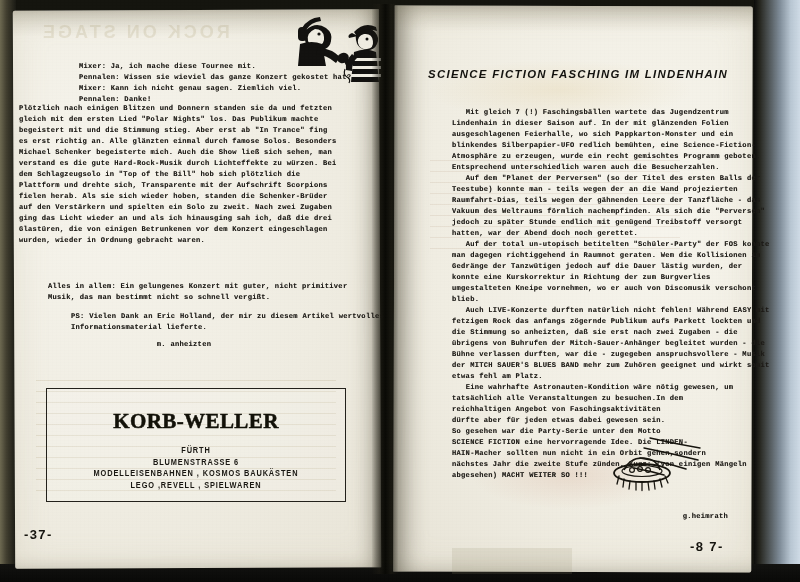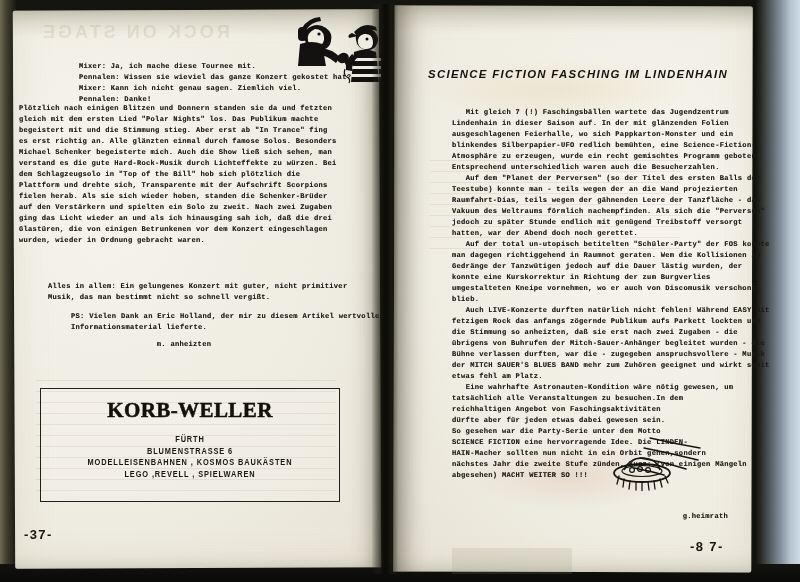--- a/index.html
+++ b/index.html
@@ -161,7 +161,7 @@
   
   #advert {
     position: absolute;
-    left: 40px;
+    left: 46px;
     top: 388px;
     width: 300px;
     height: 114px;
@@ -170,7 +170,7 @@
     z-index: 5;
     text-align: center;
     box-sizing: border-box;
-    padding-top: 9px;
+    padding-top: 20px;
   }
   #advert .brand {
     font-family: "Liberation Serif", serif;

